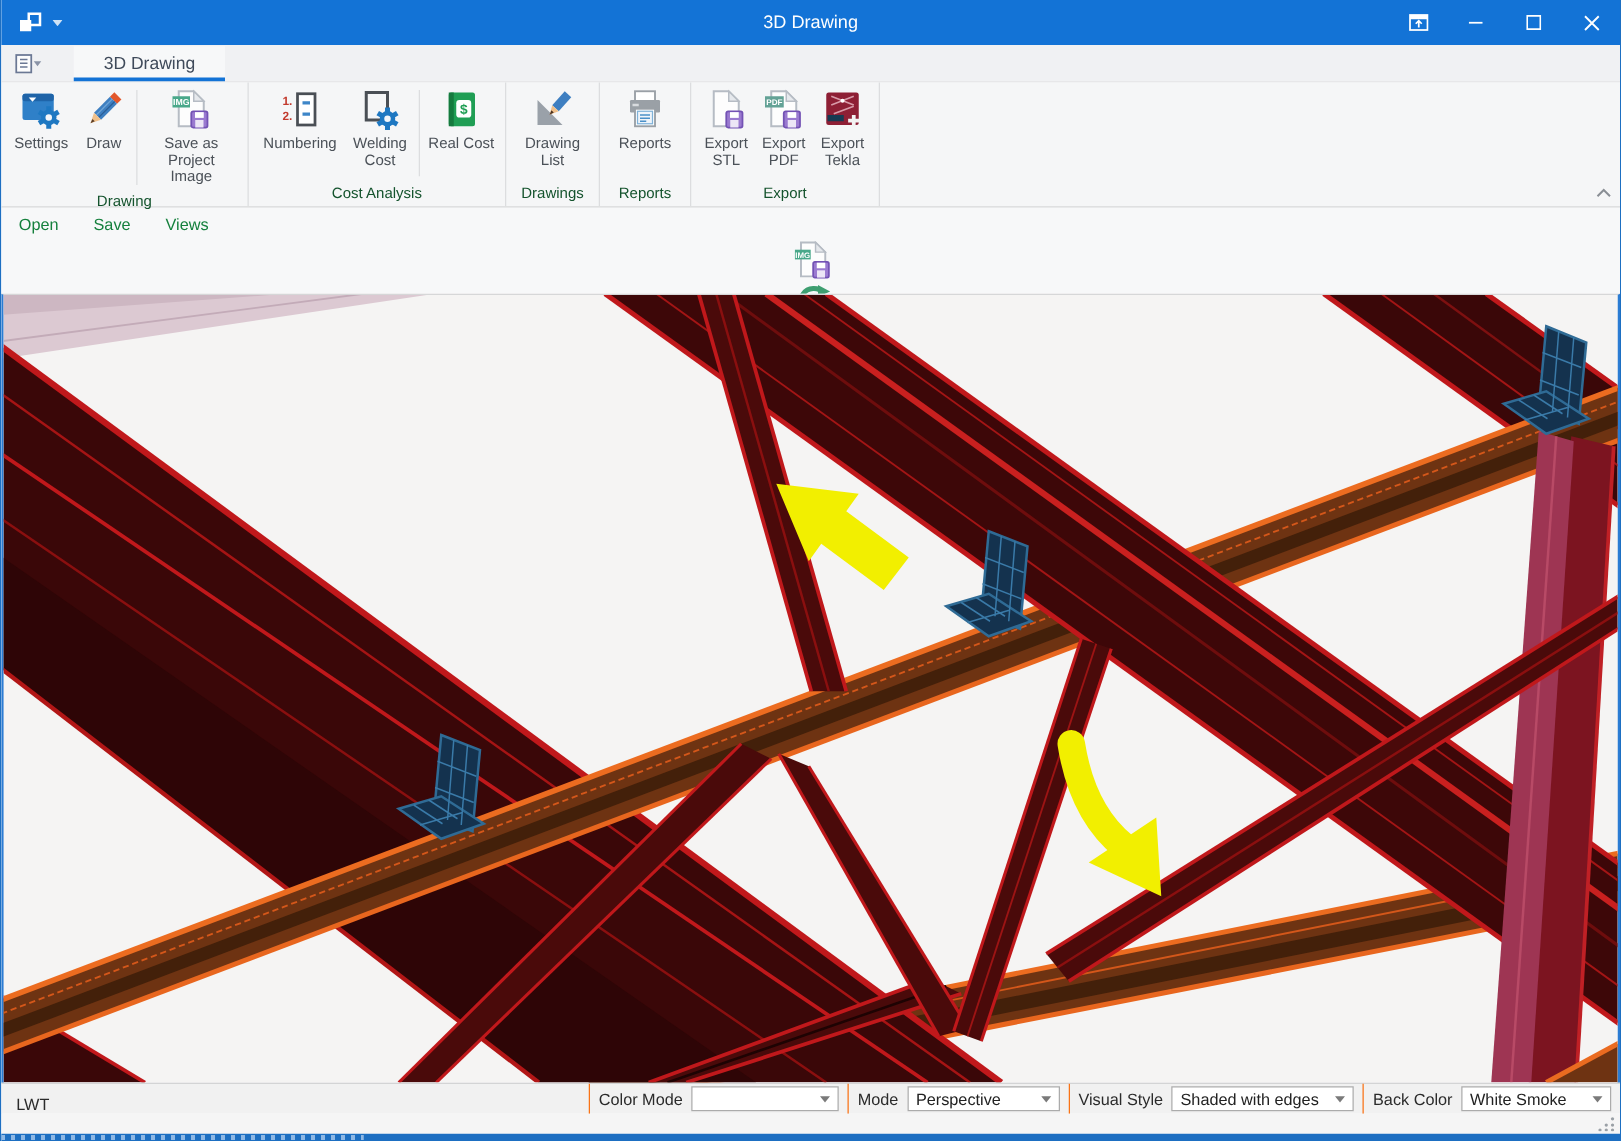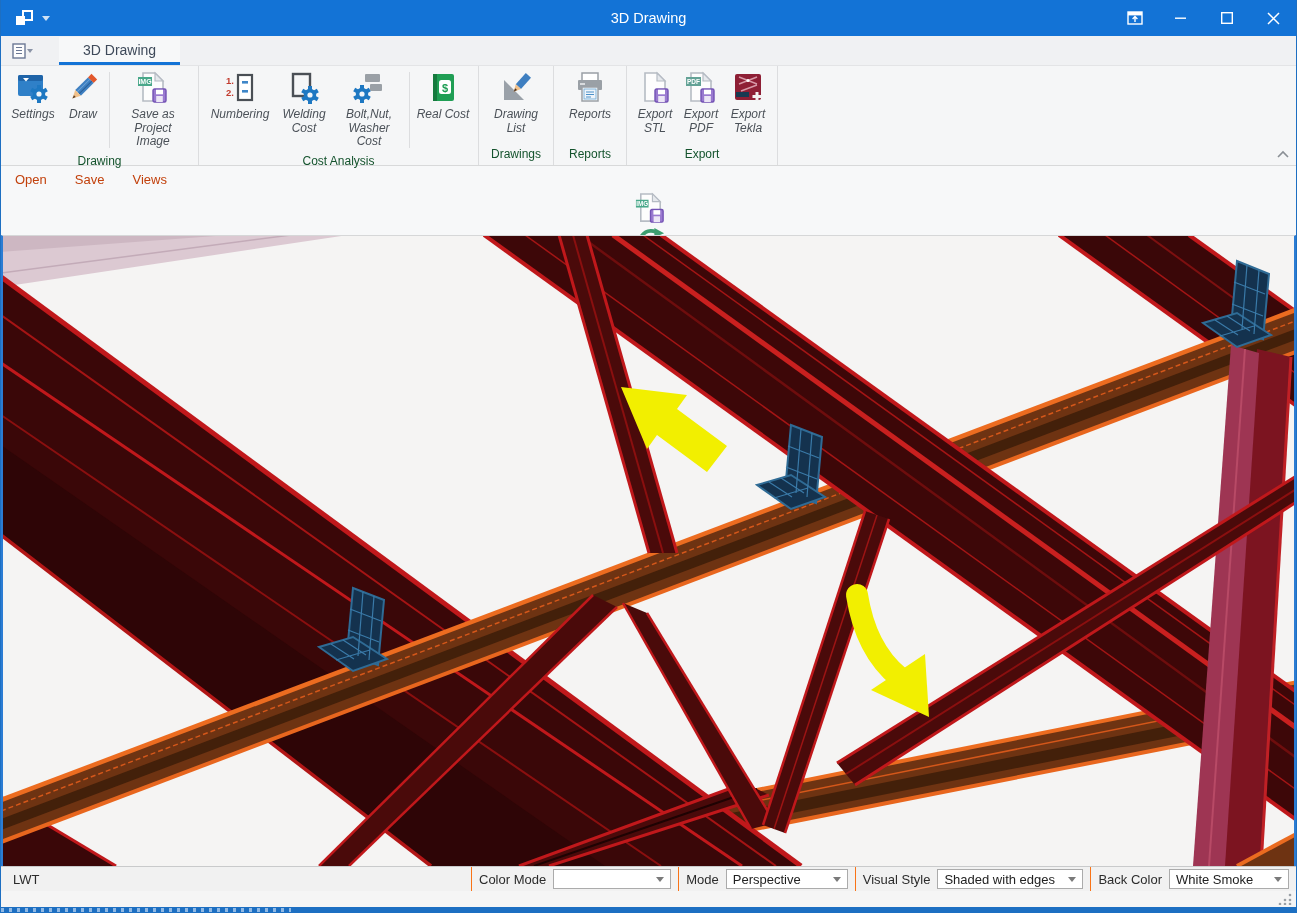--- a/index.html
+++ b/index.html
@@ -26,7 +26,7 @@
   .rbtns { display:flex; flex:1; align-items:flex-start; }
   .rbtn { display:flex; flex-direction:column; align-items:center; padding:2px 3px; }
   .rbtn svg { width:34px; height:34px; flex:none; }
-  .rlabel { font-size:12px; color:#4b5158; text-align:center; line-height:13.5px; margin-top:3px;font-style:italic; }
+  .rlabel { font-size:12px; color:#4b5158; text-align:center; line-height:13.5px; margin-top:3px; }
   .rgrouplabel { text-align:center; font-size:12px; color:#14532d; padding:3px 0 4px; }
   .gsep { width:1px; background:#dcdddf; align-self:stretch; margin:3px 3px; }
   .ribbon-chevron { position:absolute; right:6px; bottom:4px; width:14px; height:12px; }

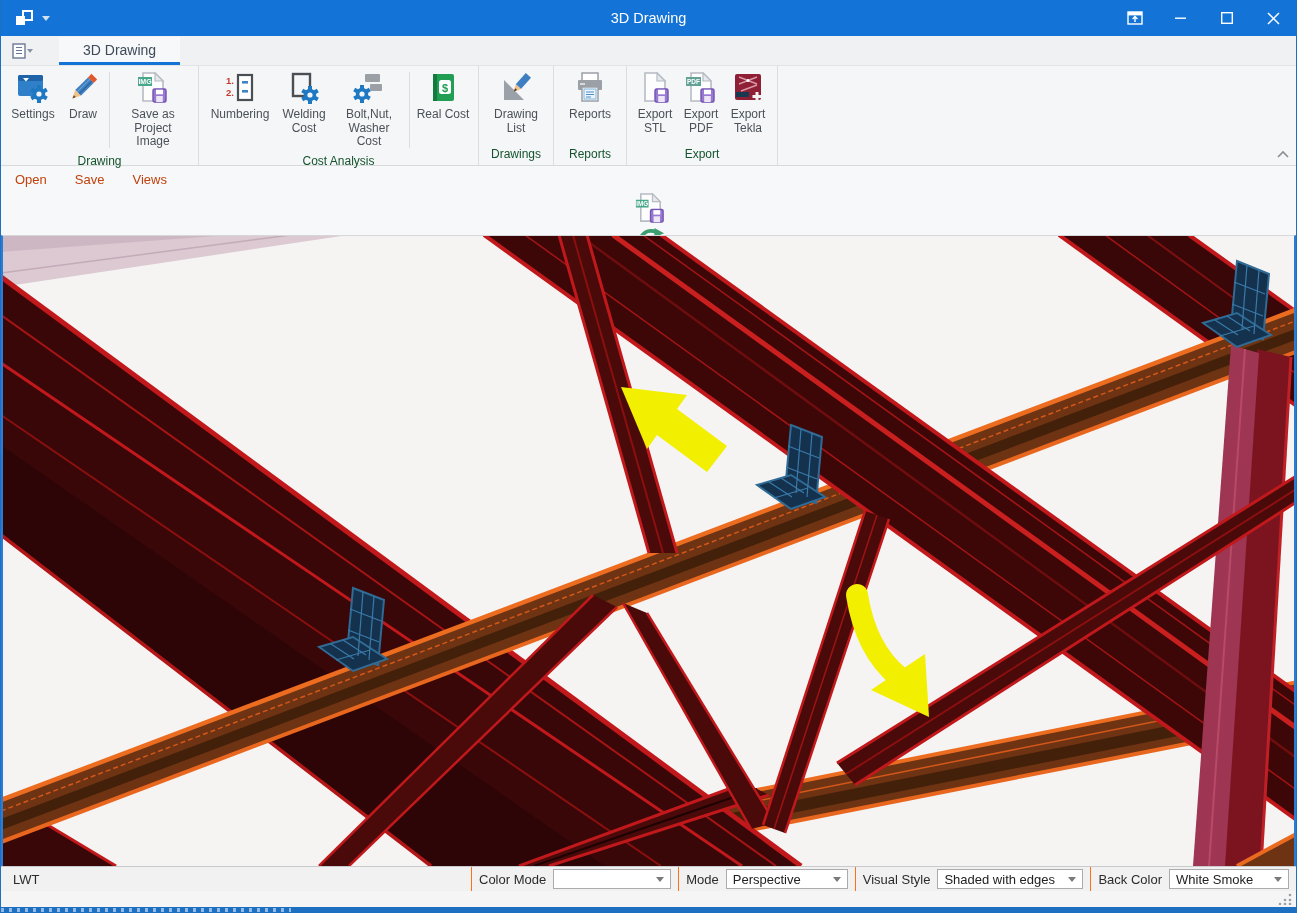--- a/index.html
+++ b/index.html
@@ -194,14 +194,6 @@
         </svg>
         <span class="rlabel">Welding Cost</span>
       </div>
-      <div class="rbtn" style="width:74px">
-        <svg viewBox="0 0 34 34">
-          <rect x="13" y="3" width="15" height="8" rx="1" fill="#9aa0a6"></rect>
-          <rect x="18" y="13" width="12" height="7" rx="1" fill="#9aa0a6"></rect>
-          <use href="#gearg" transform="translate(10,23)"></use>
-        </svg>
-        <span class="rlabel">Bolt,Nut, Washer Cost</span>
-      </div>
       <div class="gsep"></div>
       <div class="rbtn" style="width:60px">
         <svg viewBox="0 0 34 34">

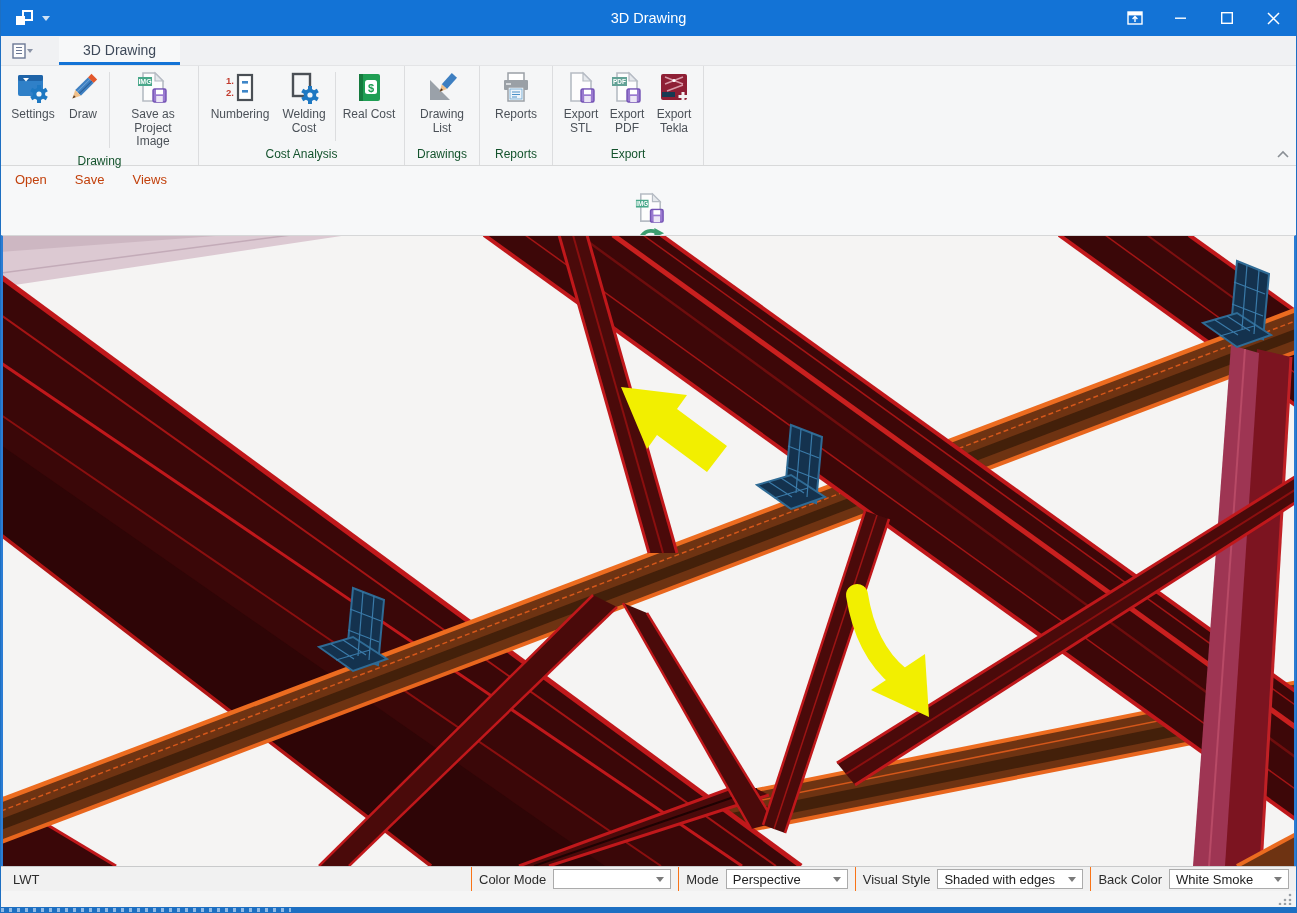--- a/index.html
+++ b/index.html
@@ -32,7 +32,7 @@
   .ribbon-chevron { position:absolute; right:6px; bottom:4px; width:14px; height:12px; }
 
   
-  .tb-menu { height:26px; display:flex; align-items:center; background:#f7f8f9; font-size:13px; color:#c2410c; }
+  .tb-menu { height:26px; display:flex; align-items:center; background:#f7f8f9; font-size:13px; color:#15803d; }
   .tb-menu span { padding:0 14px; }
   .tb-icons { height:43px; background:#f7f8f9; display:flex; align-items:center; padding-left:4px;flex-direction:column; }
   .tbtn { width:40px; height:38px; display:flex; align-items:center; justify-content:center; }

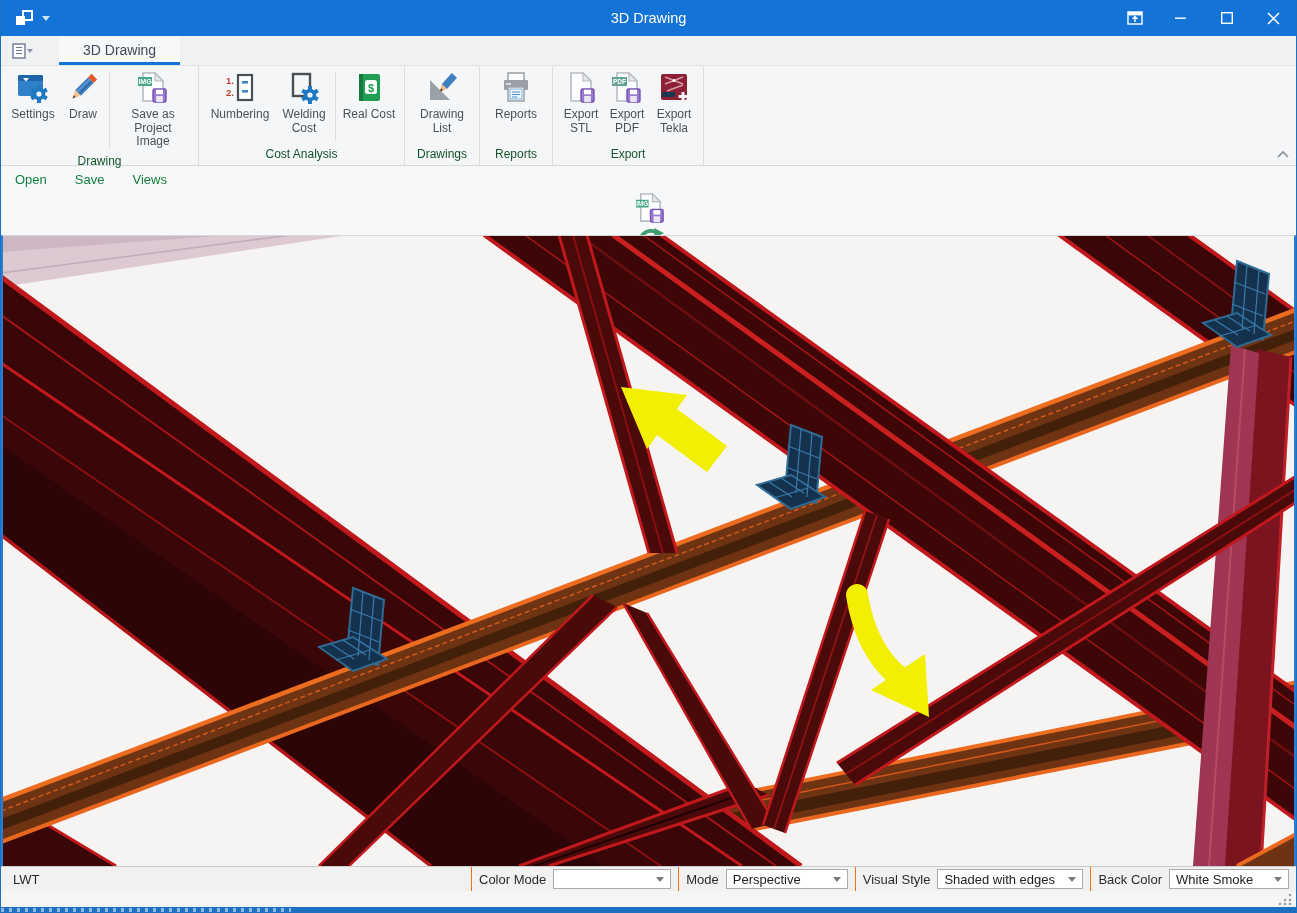--- a/index.html
+++ b/index.html
@@ -45,7 +45,7 @@
   .viewport svg.scene { position:absolute; left:-2px; top:-1px; }
 
   
-  .status1 { height:25px; background:#f1f1f1; border-top:1px solid #c9cacb; display:flex; align-items:center;
+  .status1 { height:25px; background:#f1f1f1; border-top:1px solid #c9cacb; display:flex; align-items:flex-end;
              font-size:13px; color:#2b2b2b; }
   .s-left { padding-left:12px; flex:1; }
   .sfield { display:flex; align-items:center; height:100%; border-left:1px solid #f97316; padding:0 7px; gap:7px; }

